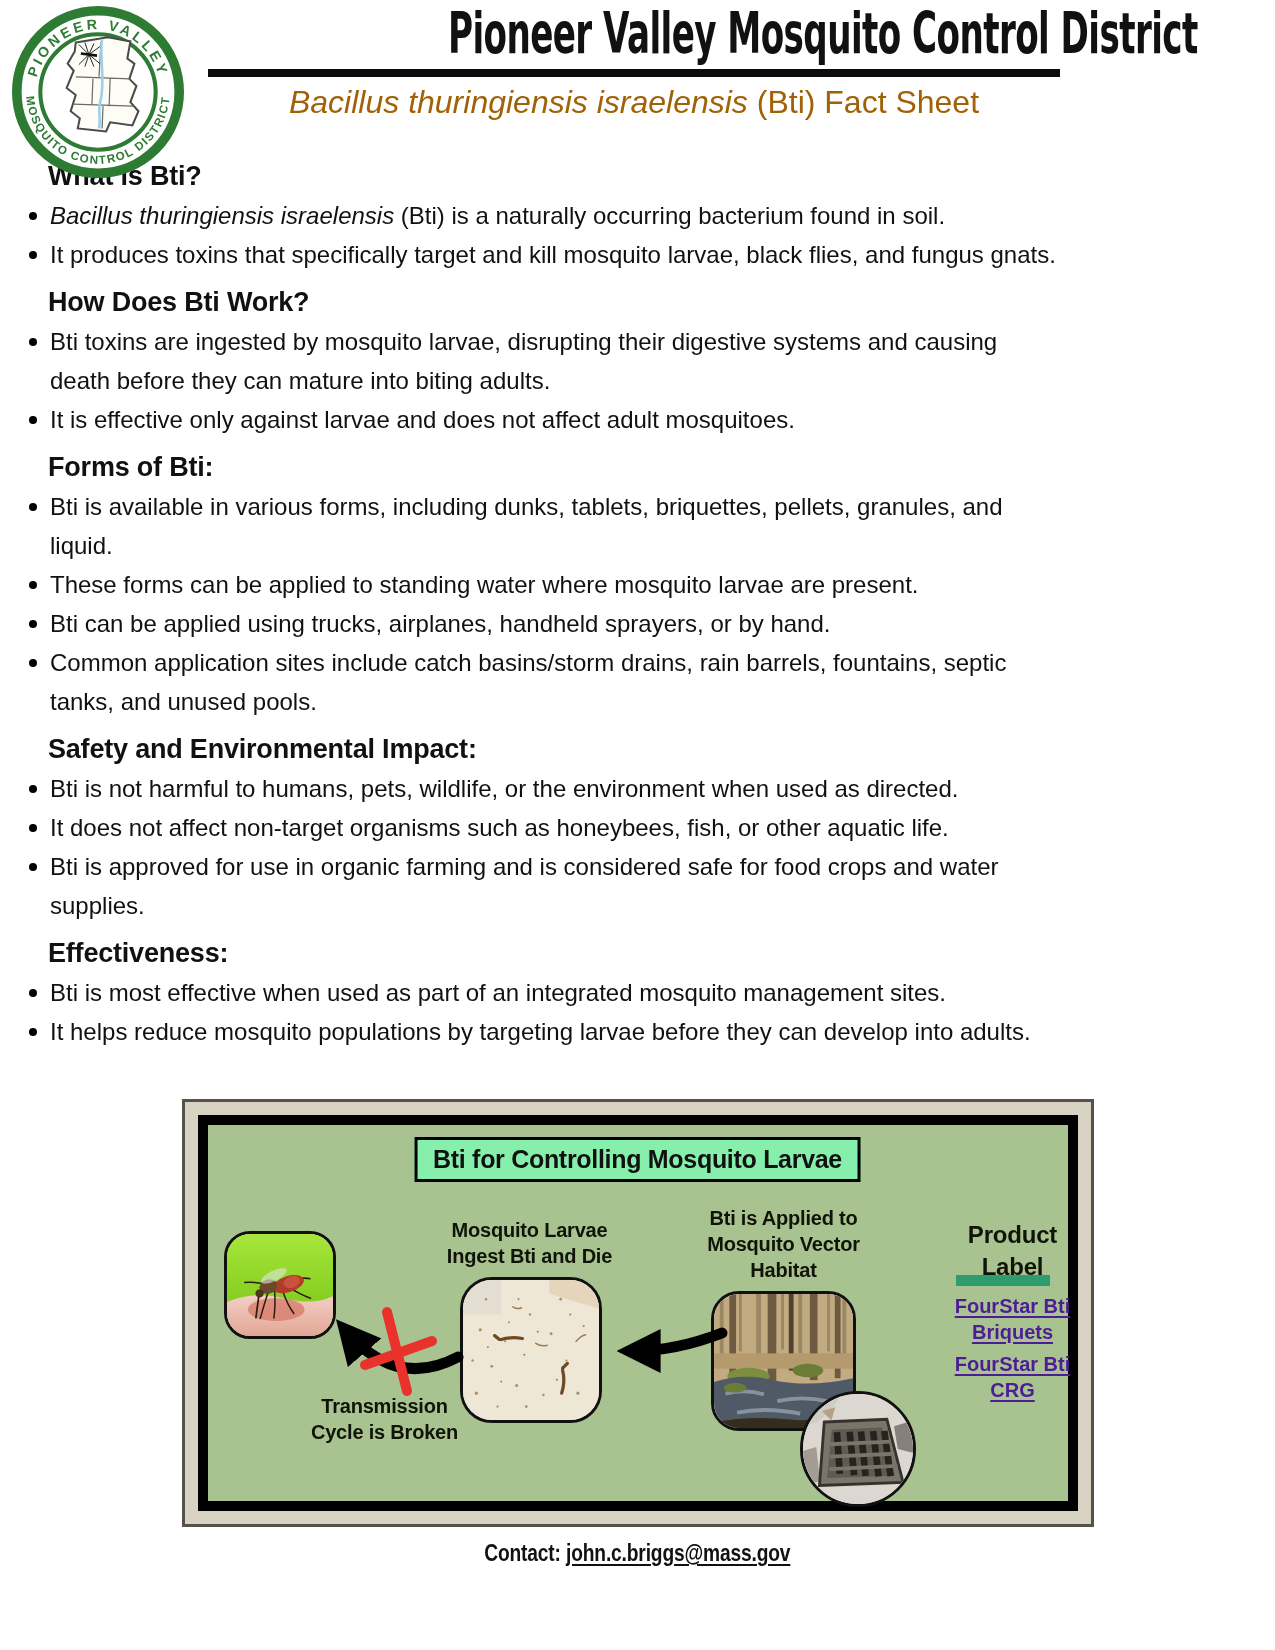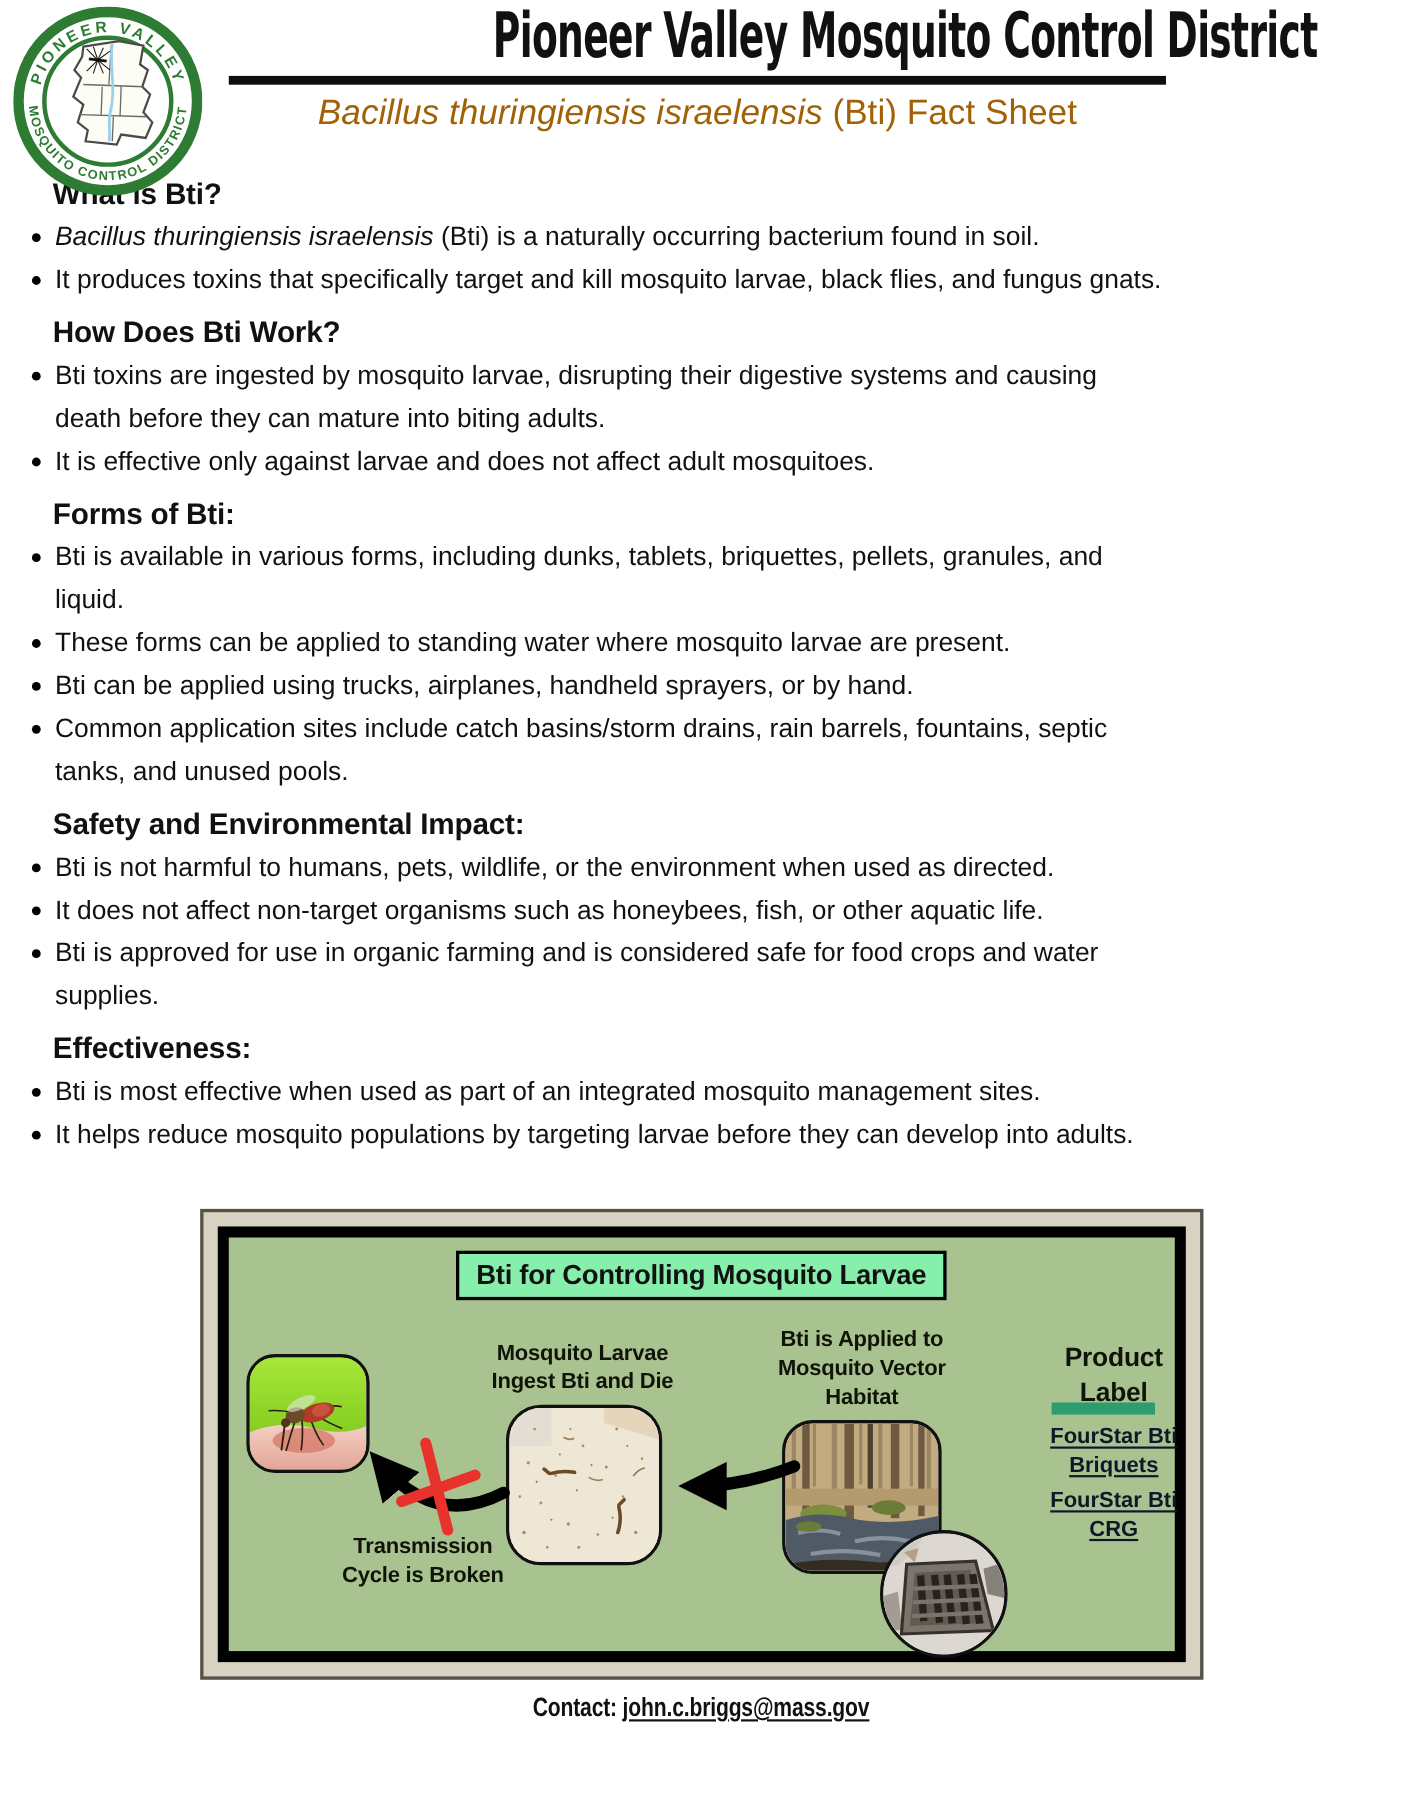--- a/index.html
+++ b/index.html
@@ -63,7 +63,7 @@
   .green-bar{position:absolute; left:748px; top:150px; width:94px; height:11px; background:var(--bar-green);}
   .plink{
     position:absolute; width:166px; left:722px; text-align:center;
-    font-weight:bold; font-size:20px; line-height:26px; color:#0f172a;
+    font-weight:bold; font-size:20px; line-height:26px; color:#4c1d95;
     text-decoration:underline; text-underline-offset:3px; white-space:pre-line;
   }
   .plink1{top:168px;} .plink2{top:226px;}

